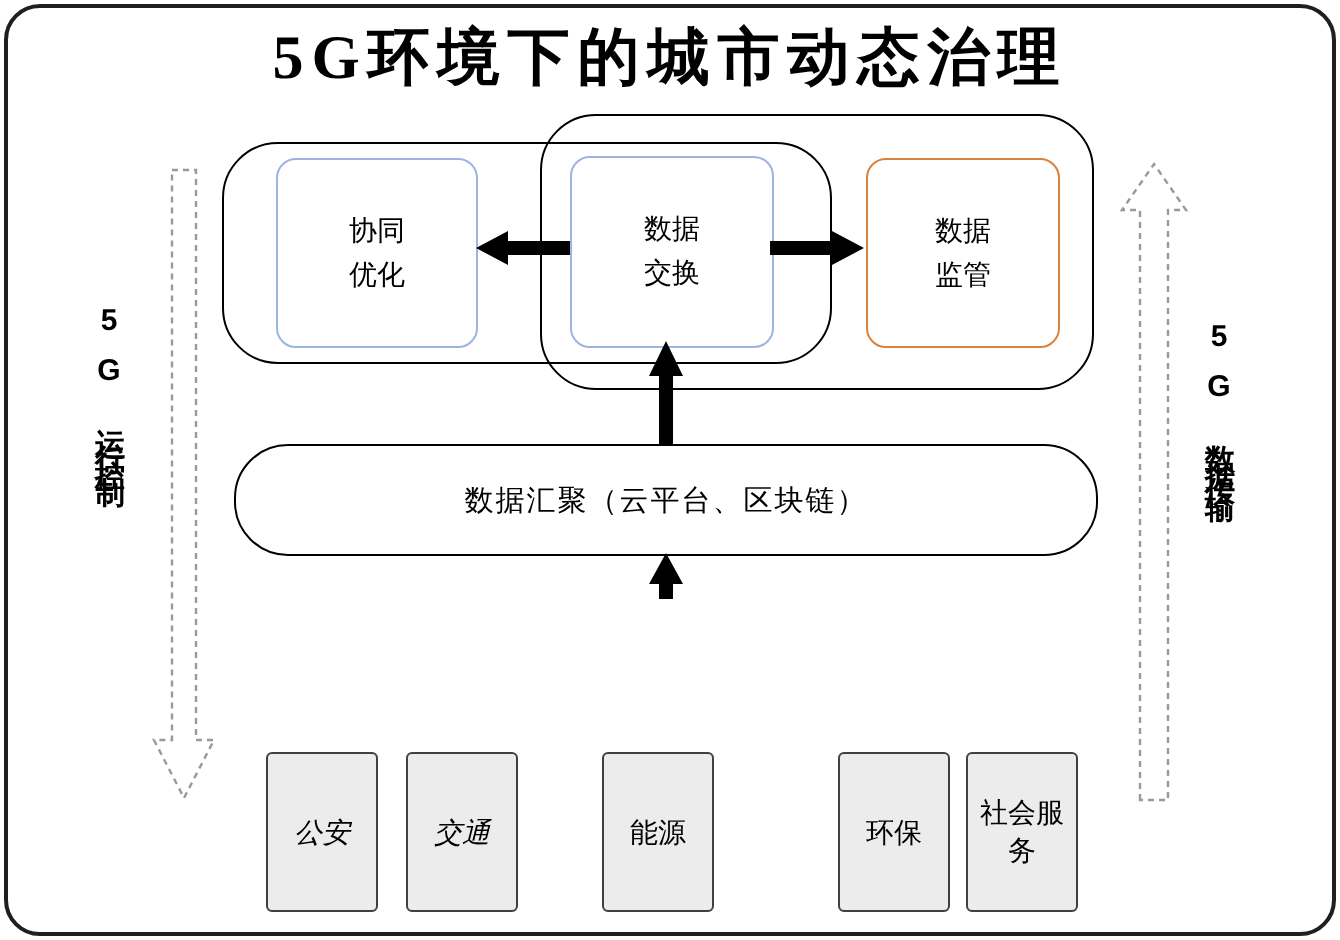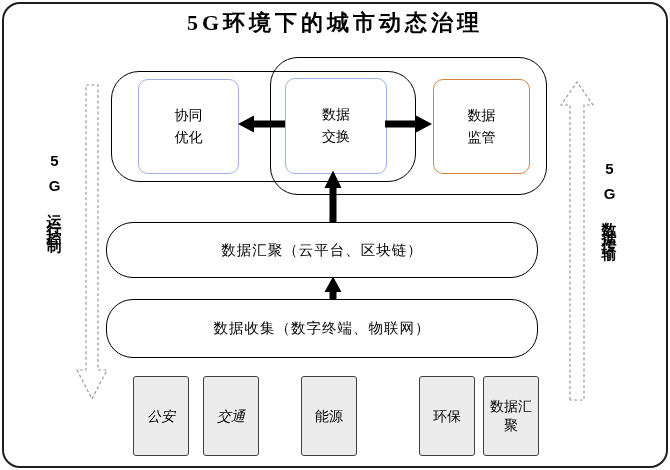--- a/index.html
+++ b/index.html
@@ -14,7 +14,7 @@
   .title{
     position:absolute;left:0;top:8px;width:100%;text-align:center;
     font-family:"Liberation Serif","DejaVu Serif",serif;
-    font-size:22px;font-weight:bold;letter-spacing:4px;white-space:nowrap;
+    font-size:31px;font-weight:bold;letter-spacing:4px;white-space:nowrap;
   }
   .group-rect{
     position:absolute;border:1.4px solid #000;border-radius:28px;background:transparent;

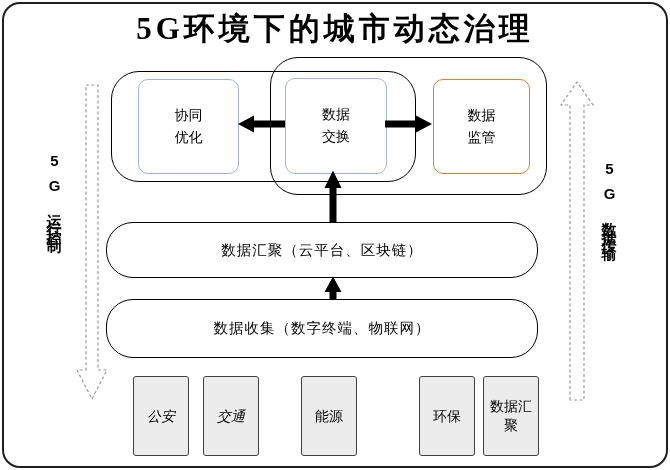--- a/index.html
+++ b/index.html
@@ -25,7 +25,7 @@
     font-size:14px;line-height:1.55;text-align:right;
   }
   .layer{
-    position:absolute;left:106px;width:430px;border:1.4px solid #000;border-radius:27px;
+    position:absolute;left:117px;width:430px;border:1.4px solid #000;border-radius:27px;
     background:#fff;display:flex;align-items:center;justify-content:center;
     font-size:14.5px;letter-spacing:1px;
   }

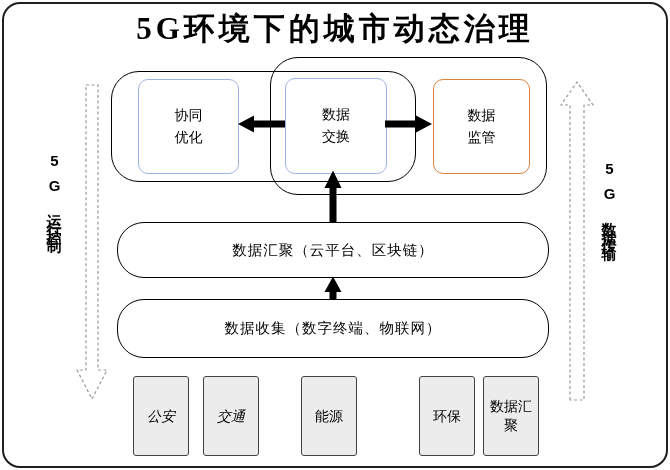--- a/index.html
+++ b/index.html
@@ -69,9 +69,6 @@
   <div class="layer" style="top:222px;height:54px;">
     <span>数据汇聚（云平台、区块链）</span>
   </div>
-  <div class="layer" style="top:299px;height:57px;">
-    <span>数据收集（数字终端、物联网）</span>
-  </div>
 
   <div class="source" style="left:133px;font-style:italic;">
     <span>公安</span>

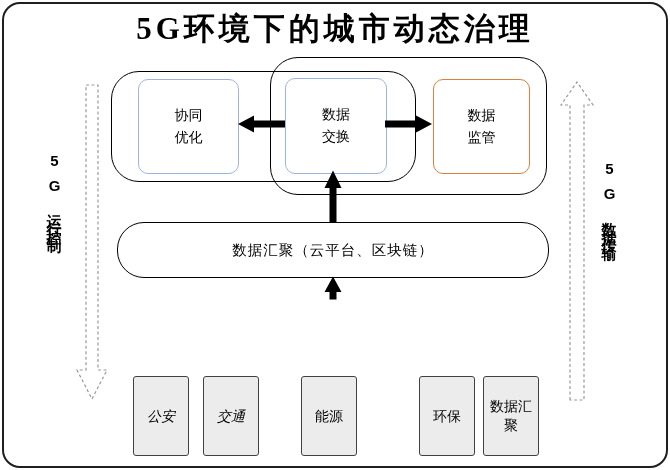--- a/index.html
+++ b/index.html
@@ -83,7 +83,7 @@
     <span>环保</span>
   </div>
   <div class="source" style="left:483px;">
-    <span>数据汇聚</span>
+    <span>社会服务</span>
   </div>
 
   <div class="vlabel" style="left:44px;top:152px;">5G运行控制</div>

